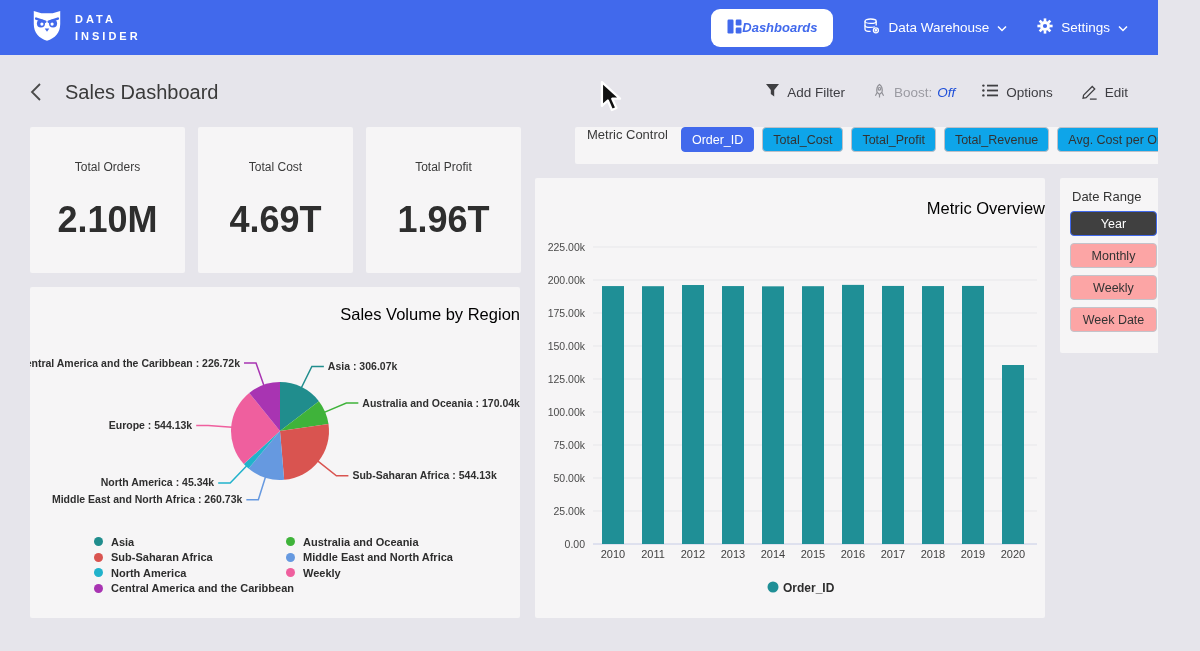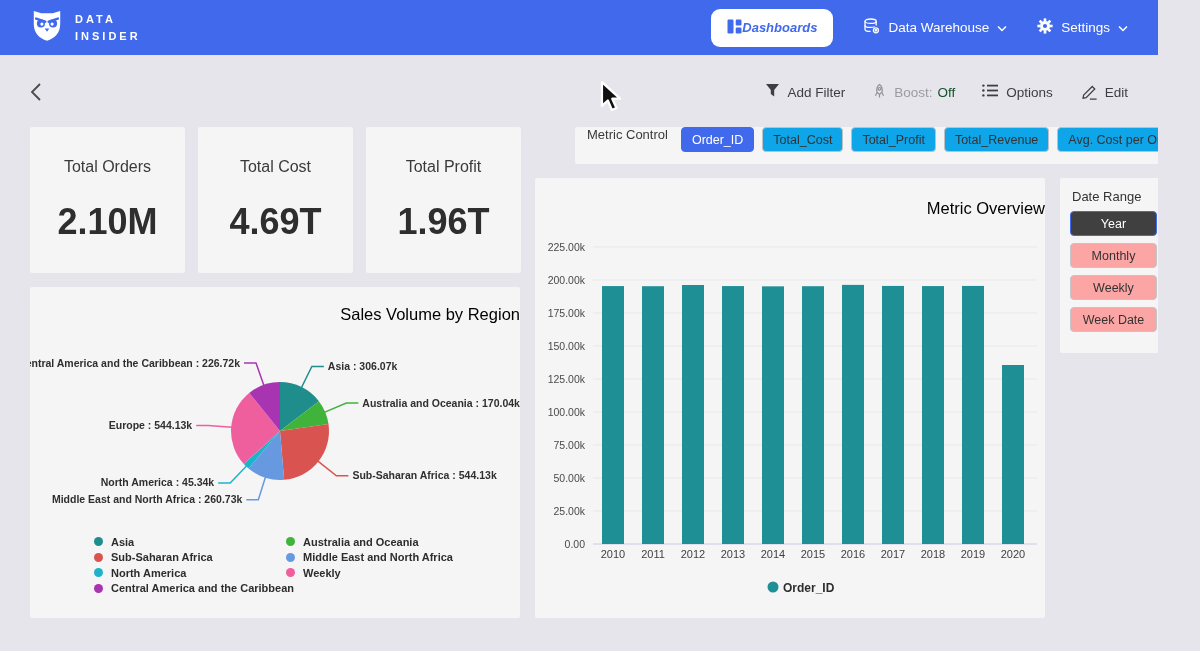--- a/index.html
+++ b/index.html
@@ -149,6 +149,7 @@
           <polyline points="10,2 2,10 10,18" stroke="#4a4a4a" stroke-width="1.8"></polyline>
         </svg>
     </span>
+    <span class="page-title">Sales Dashboard</span>
 
     <div class="header-actions">
       <div class="action">

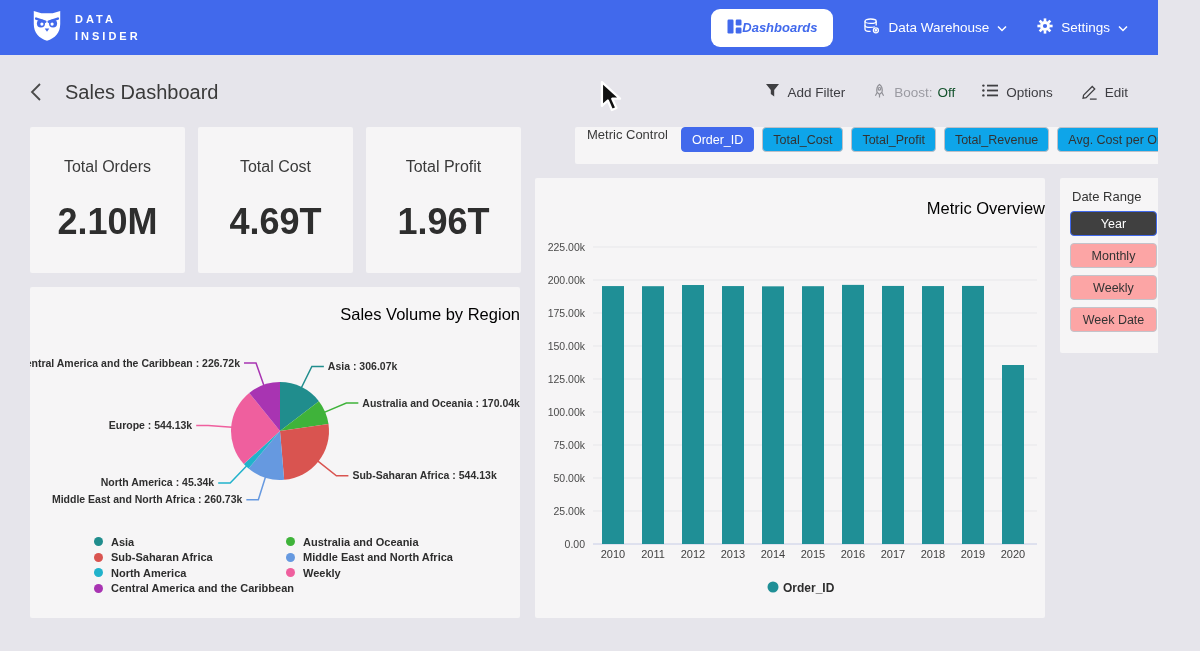--- a/index.html
+++ b/index.html
@@ -24,7 +24,7 @@
   .header-actions{margin-left:auto;display:flex;gap:27px;align-items:center;}
   .action{display:flex;align-items:center;gap:7px;font-size:13.5px;color:#3d3d42;cursor:pointer;white-space:nowrap;}
   .action .boost-lbl{color:#9b9ba2;}
-  .action .boost-state{color:#14532d;margin-left:-2px;}
+  .action .boost-state{color:#1d4ed8;margin-left:-2px;font-style:italic;}
 
   
   .panel{position:absolute;background:#f6f5f6;border-radius:2px;}

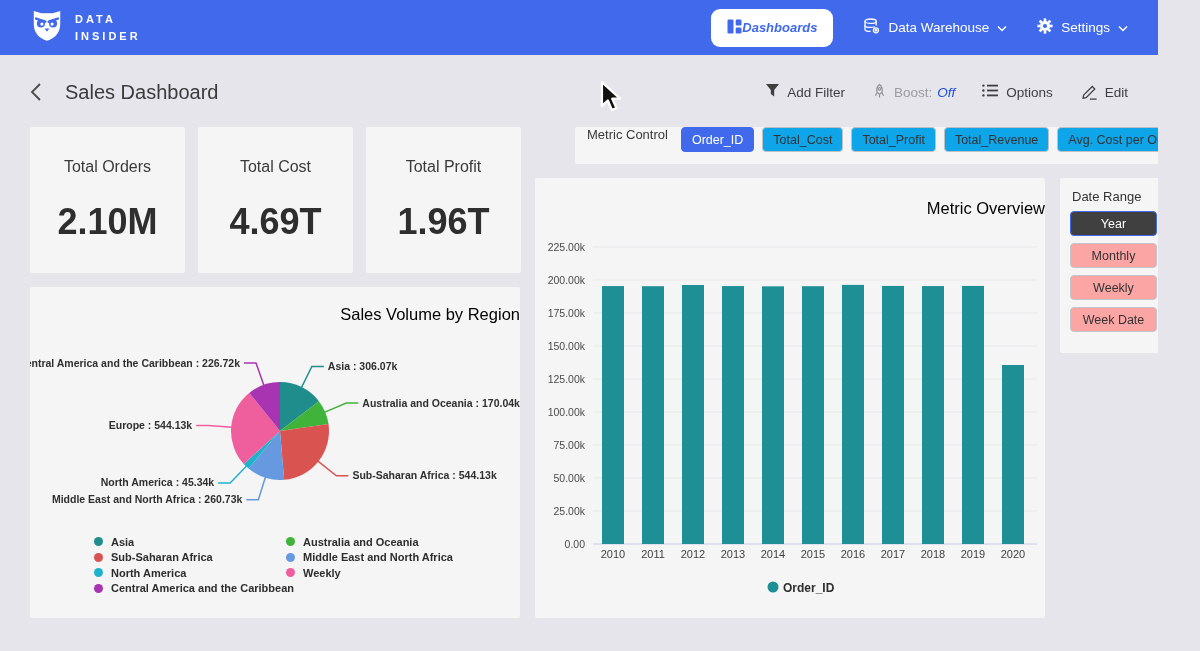--- a/index.html
+++ b/index.html
@@ -30,7 +30,7 @@
   .panel{position:absolute;background:#f6f5f6;border-radius:2px;}
   .card{position:absolute;width:155px;height:146px;background:#f6f5f6;border-radius:2px;
         display:flex;flex-direction:column;align-items:center;justify-content:center;gap:25px;}
-  .k-label{font-size:16px;color:#3a3a3a;}
+  .k-label{font-size:12px;color:#3a3a3a;}
   .k-value{font-size:36px;font-weight:bold;color:#2e2e2e;}
 
   .metric-bar{position:absolute;left:535px;top:127px;width:632px;height:37px;background:#f6f5f6;border-radius:2px;

